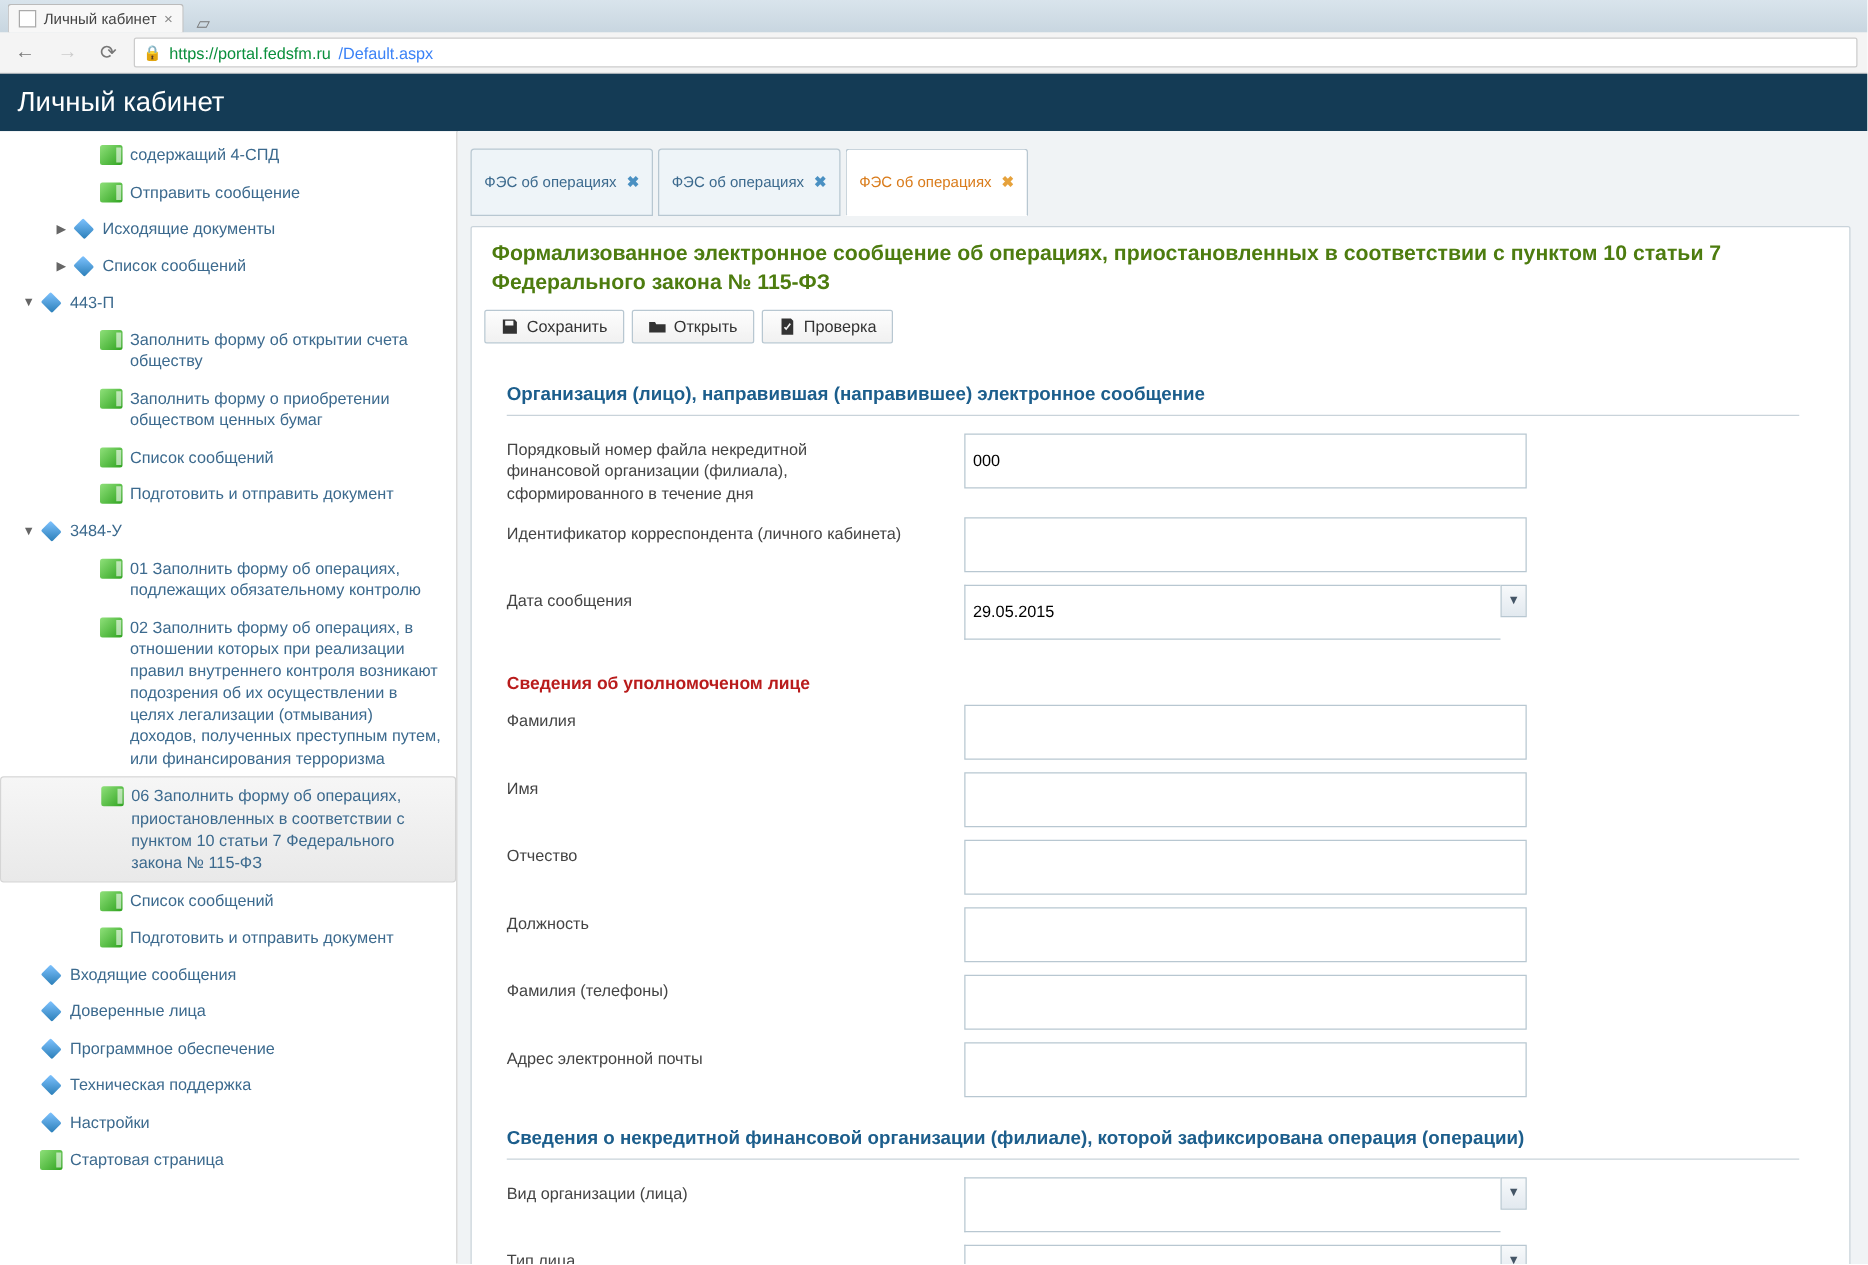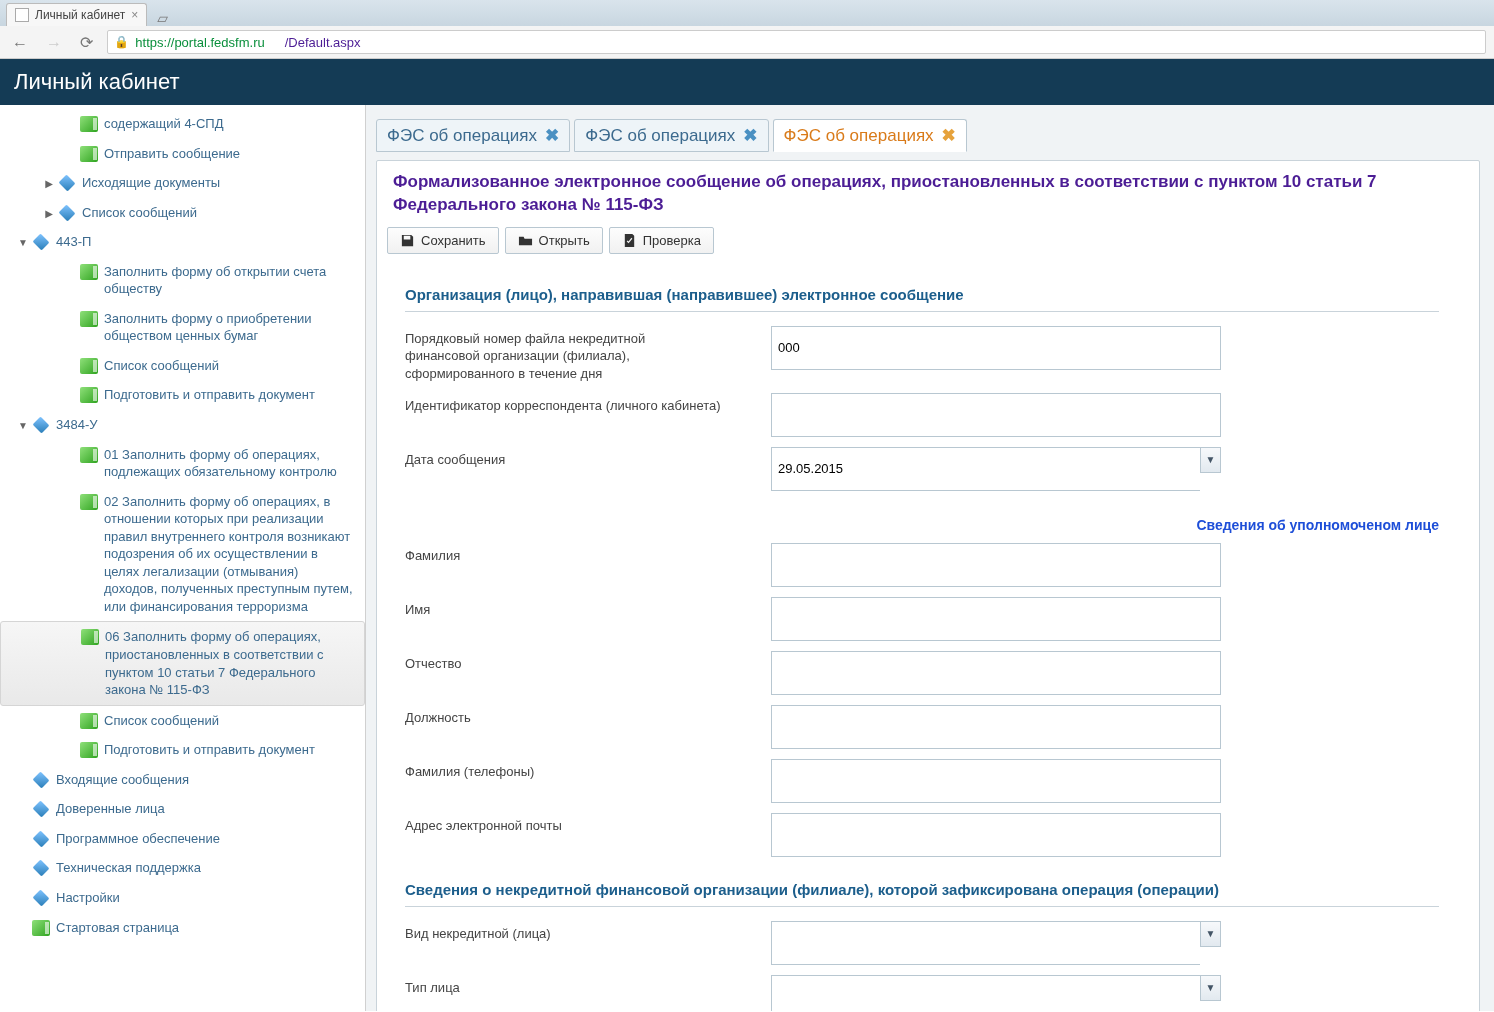--- a/index.html
+++ b/index.html
@@ -18,7 +18,7 @@
 .url-box { flex: 1; display: flex; align-items: center; background: #fff; border: 1px solid #ccc; border-radius: 2px; height: 24px; padding: 0 6px; font-size: 13px; gap: 6px; }
 .lock-ico { color: #4caf50; font-size: 12px; }
 .url-secure { color: #0a8f3c; }
-.url-rest { color: #4c1d95; margin-left: 14px; }
+.url-rest { color: #3b82f6; }
 
 
 .app-header { background: #143b55; color: #fff; font-size: 22px; padding: 10px 14px; }

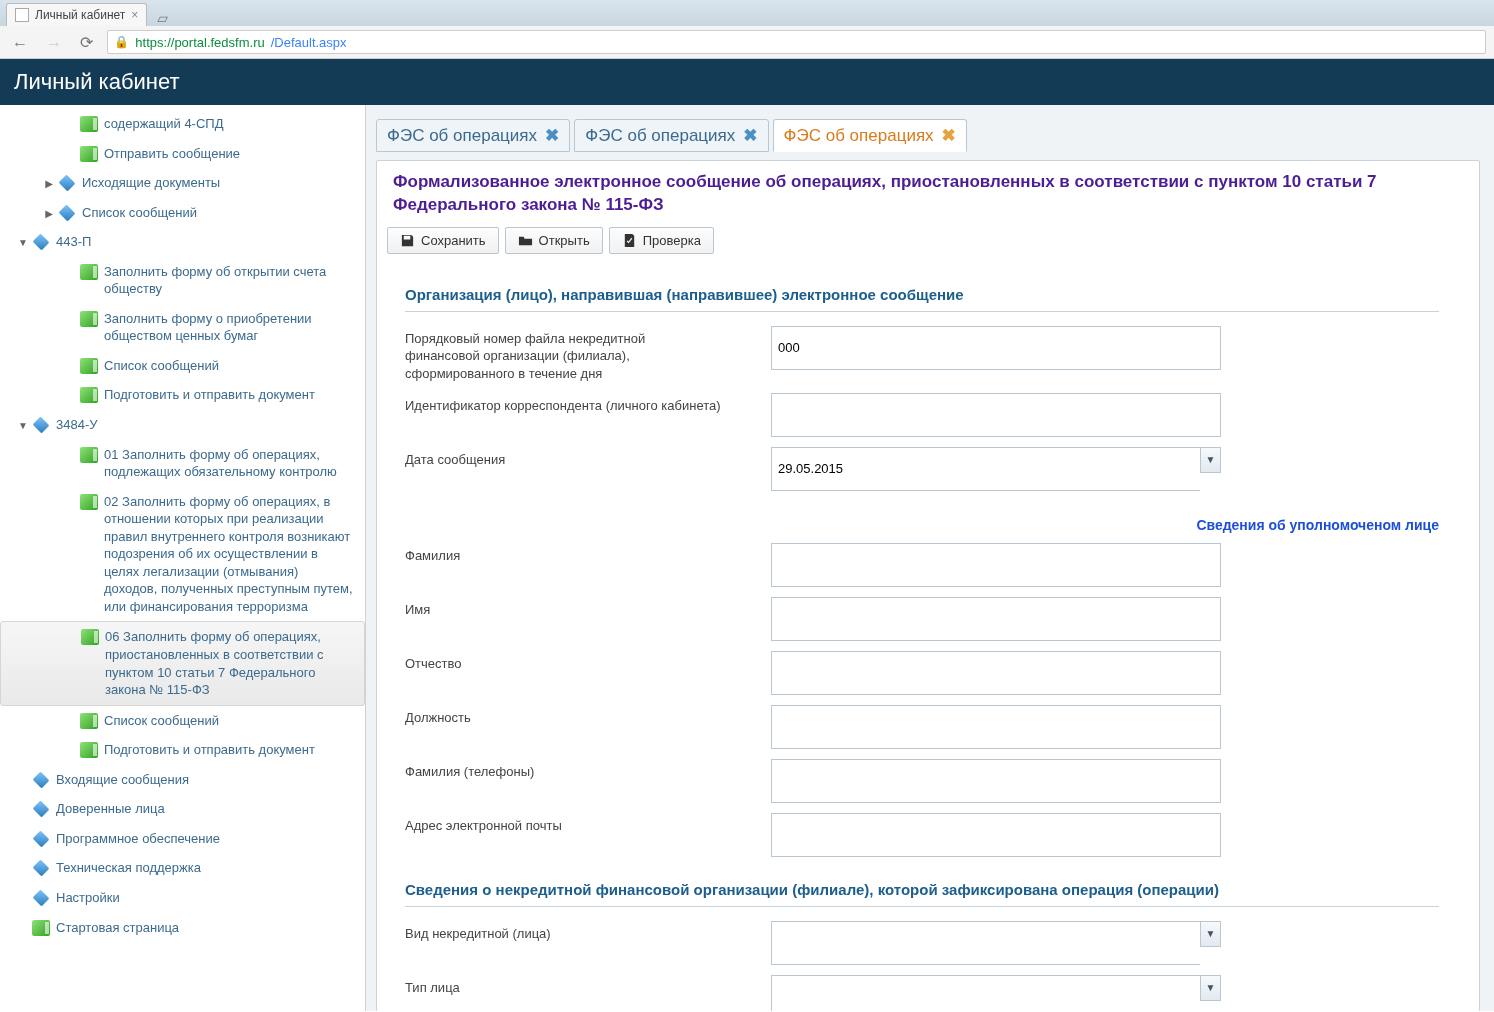--- a/index.html
+++ b/index.html
@@ -43,7 +43,7 @@
 
 .content { flex: 1; background: #f0f3f5; overflow-y: auto; padding: 14px 14px 14px 10px; }
 .doc-tabs { display: flex; gap: 0; margin-bottom: 8px; }
-.doc-tab { border: 1px solid #b8c7d1; background: #eef4f8; color: #3c6a8e; font-size: 17px; padding: 5px 10px; display: flex; align-items: center; gap: 8px; border-radius: 3px 3px 0 0; margin-right: 4px; cursor: pointer; }
+.doc-tab { border: 1px solid #b8c7d1; background: #eef4f8; color: #3c6a8e; font-size: 12px; padding: 19px 10px; display: flex; align-items: center; gap: 8px; border-radius: 3px 3px 0 0; margin-right: 4px; cursor: pointer; }
 .doc-tab.active { background: #fff; color: #d97b1a; border-bottom: 1px solid #fff; }
 .doc-tab .x { color: #4a90c2; font-weight: bold; cursor: pointer; }
 .doc-tab.active .x { color: #e6a23c; }

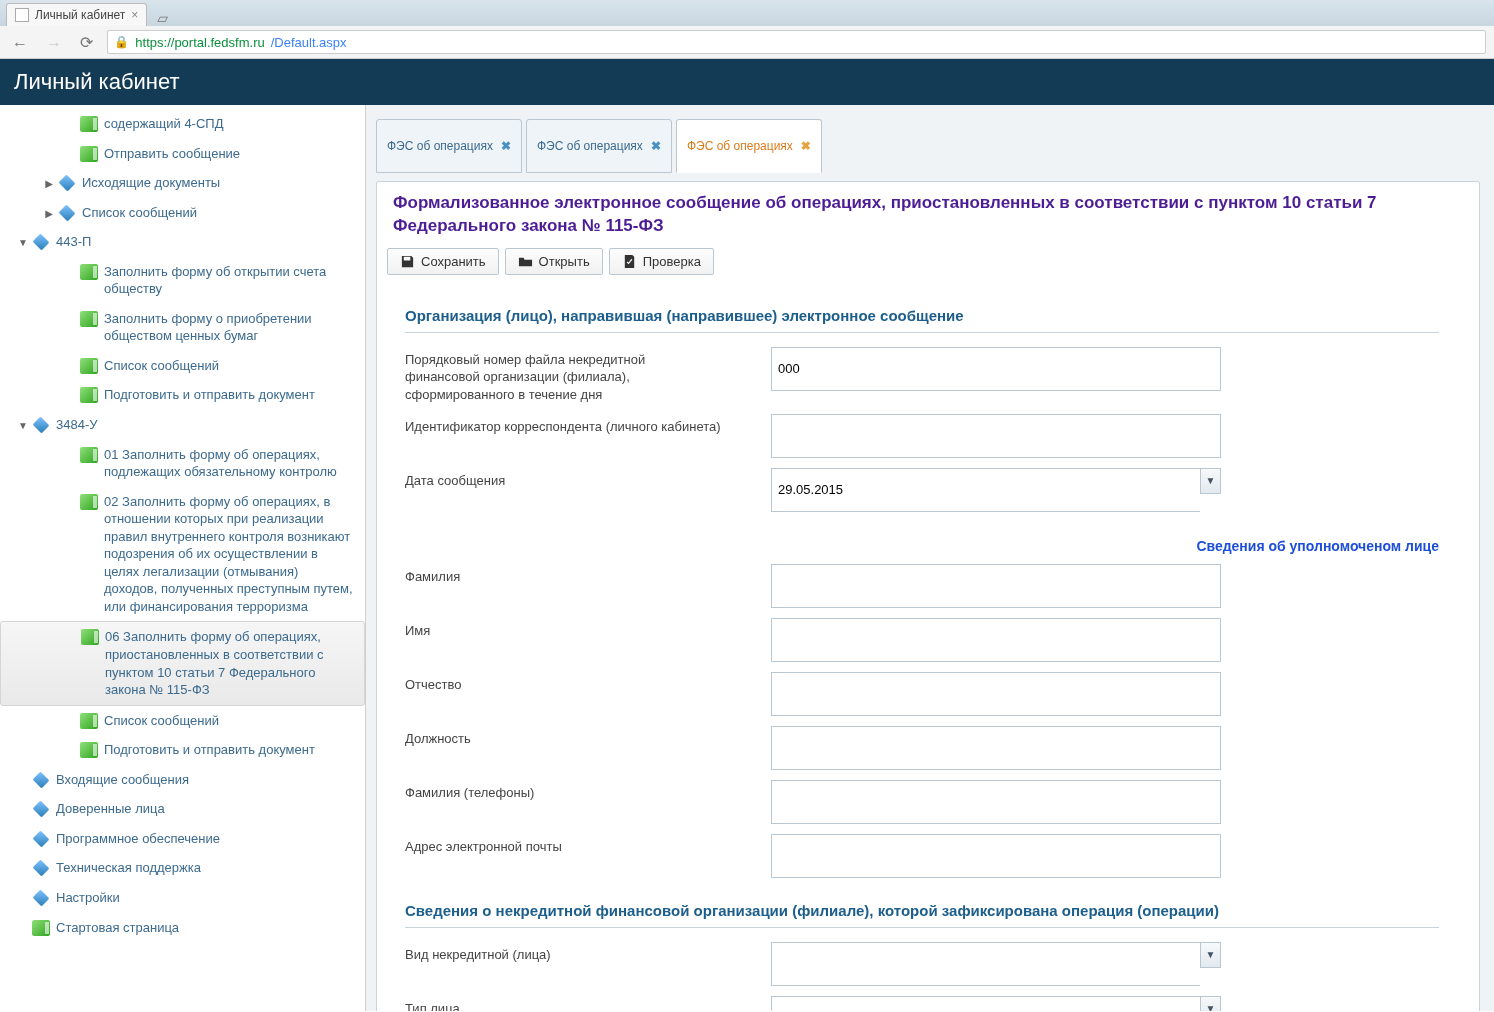--- a/index.html
+++ b/index.html
@@ -49,7 +49,7 @@
 .doc-tab.active .x { color: #e6a23c; }
 
 .doc-panel { background: #fff; border: 1px solid #c9d3da; border-radius: 2px; padding: 0; }
-.doc-title { font-size: 17px; font-weight: bold; color: #4c1d95; padding: 10px 16px 6px 16px; line-height: 1.35; }
+.doc-title { font-size: 17px; font-weight: bold; color: #4d7c0f; padding: 10px 16px 6px 16px; line-height: 1.35; }
 .toolbar { display: flex; gap: 6px; padding: 4px 10px 10px 10px; }
 .tbtn { border: 1px solid #b8c7d1; background: linear-gradient(#fdfdfd,#f1f1f1); padding: 5px 12px; font-size: 13px; color: #333; display: flex; align-items: center; gap: 6px; cursor: pointer; border-radius: 2px; }
 .tbtn svg { width: 15px; height: 15px; }

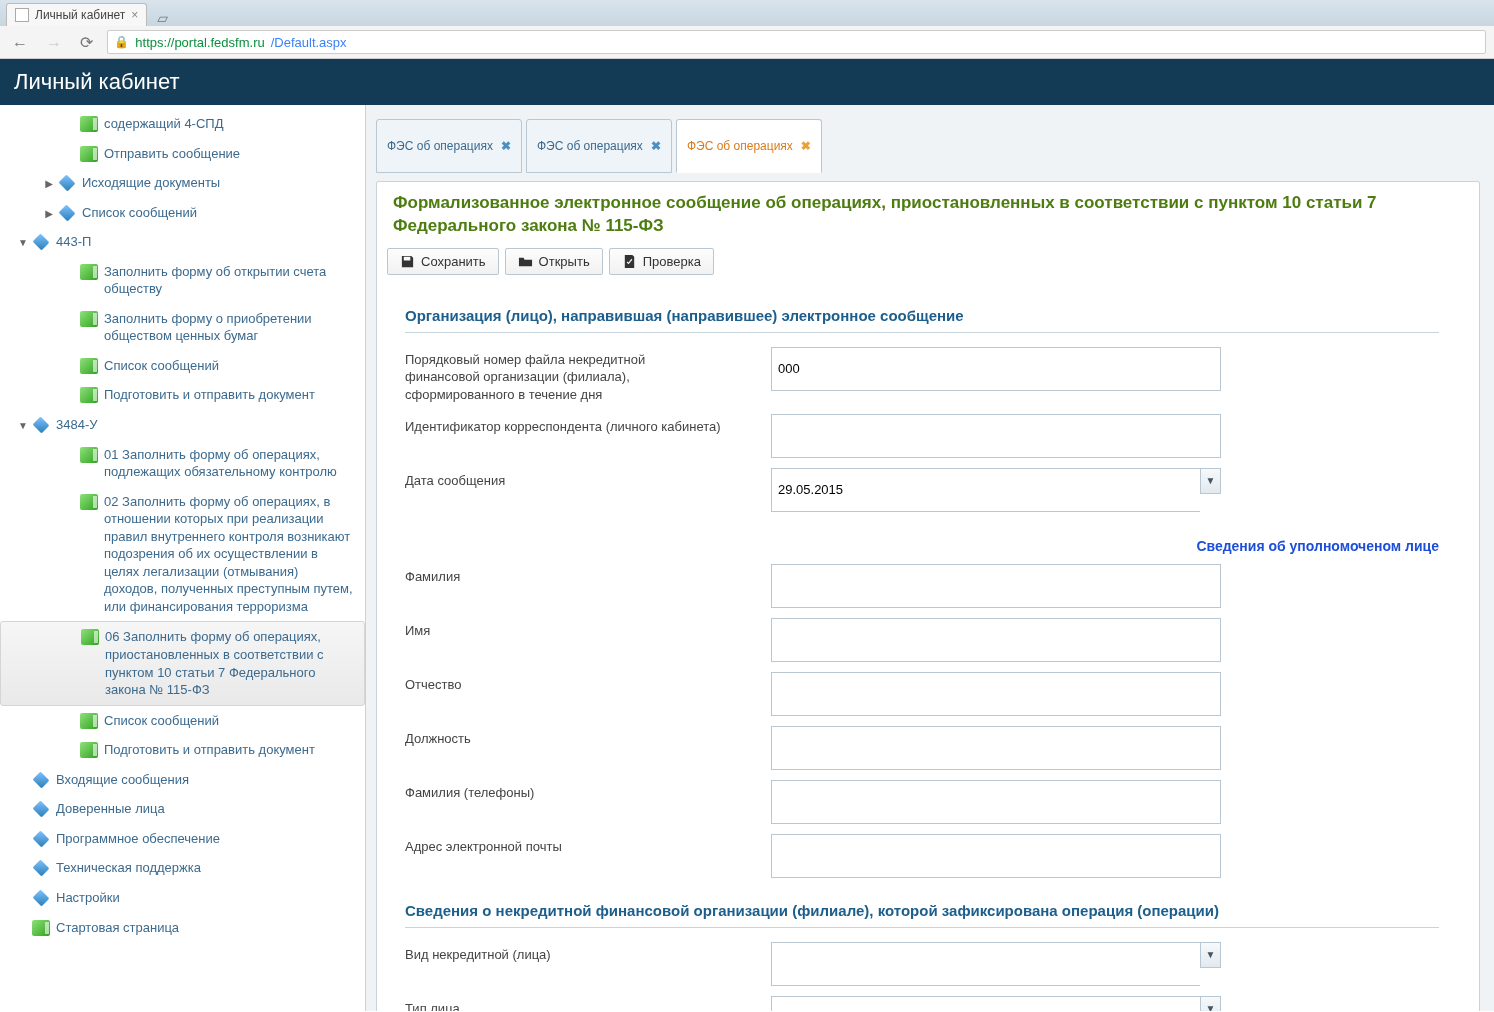--- a/index.html
+++ b/index.html
@@ -56,7 +56,7 @@
 
 .form-area { padding: 8px 40px 30px 28px; }
 .section-title { color: #1c5e8c; font-size: 15px; font-weight: bold; border-bottom: 1px solid #c9d3da; padding: 14px 0 8px 0; margin-bottom: 14px; }
-.sub-title { color: #1d4ed8; font-size: 14px; font-weight: bold; padding: 16px 0 10px 0; text-align: right; }
+.sub-title { color: #b91c1c; font-size: 14px; font-weight: bold; padding: 16px 0 10px 0; }
 .frow { display: flex; align-items: flex-start; margin-bottom: 10px; gap: 36px; }
 .frow .flabel { width: 330px; color: #444; font-size: 13px; padding-top: 4px; padding-right: 12px; line-height: 1.35; }
 .frow .fctrl { flex: 1; max-width: 450px; }

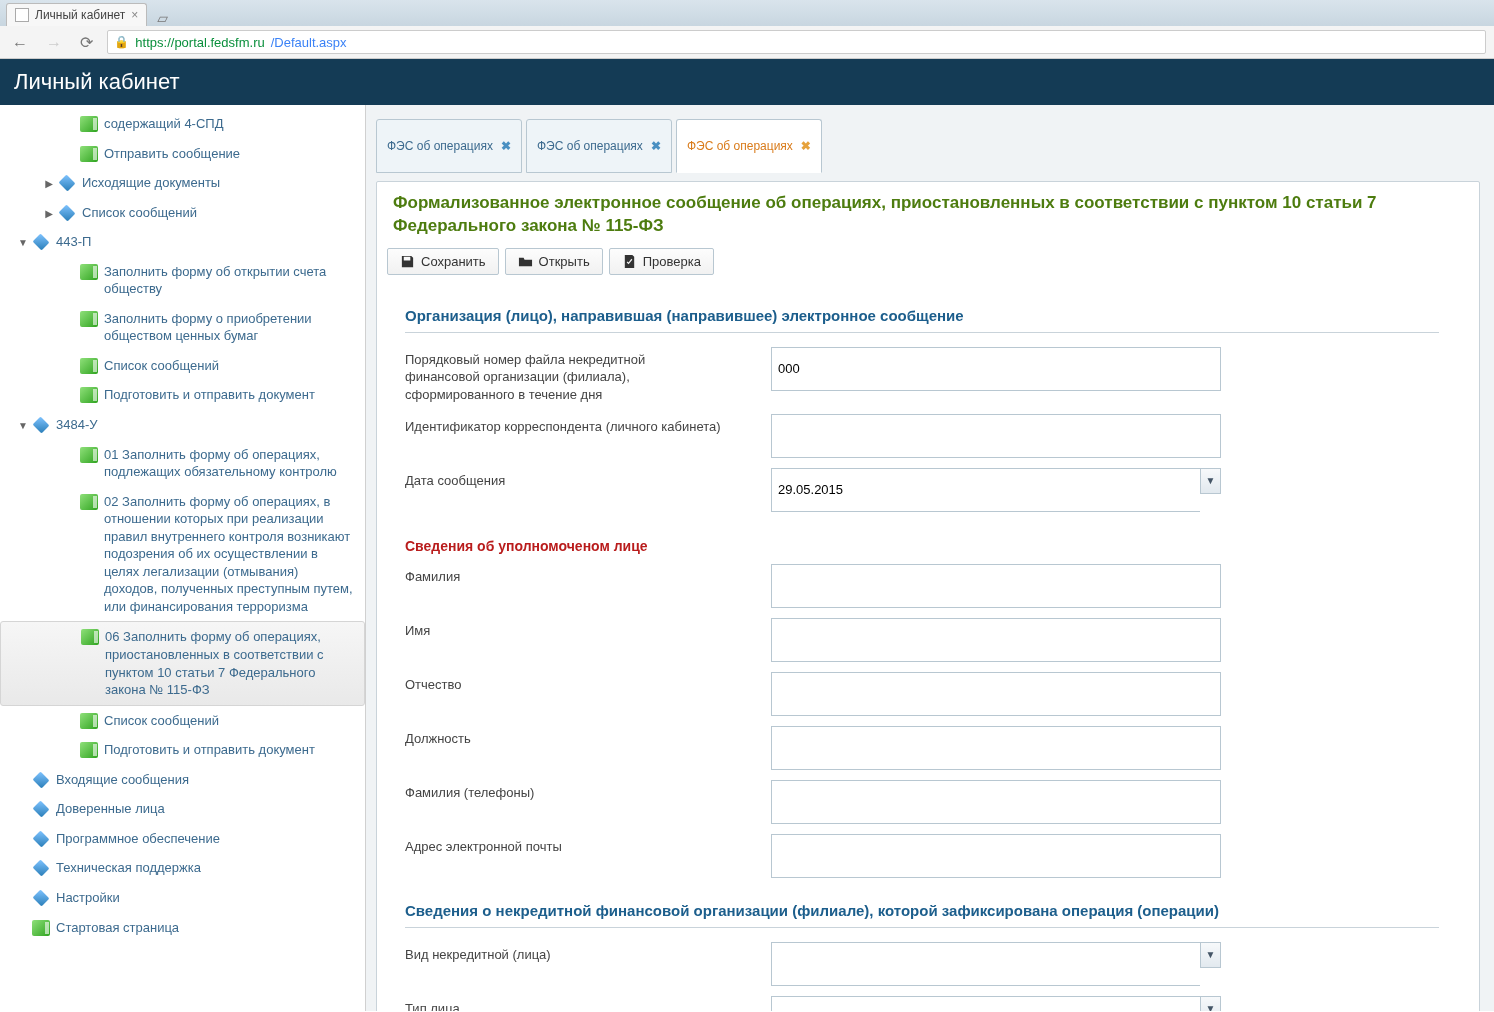--- a/index.html
+++ b/index.html
@@ -302,7 +302,7 @@
         <div class="section-title">Сведения о некредитной финансовой организации (филиале), которой зафиксирована операция (операции)</div>
         <div id="fields3">
             <div class="frow">
-              <div class="flabel">Вид некредитной (лица)</div>
+              <div class="flabel">Вид организации (лица)</div>
               <div class="fctrl">
                 <div class="combo">
                   <input class="txt" type="text" style="">

